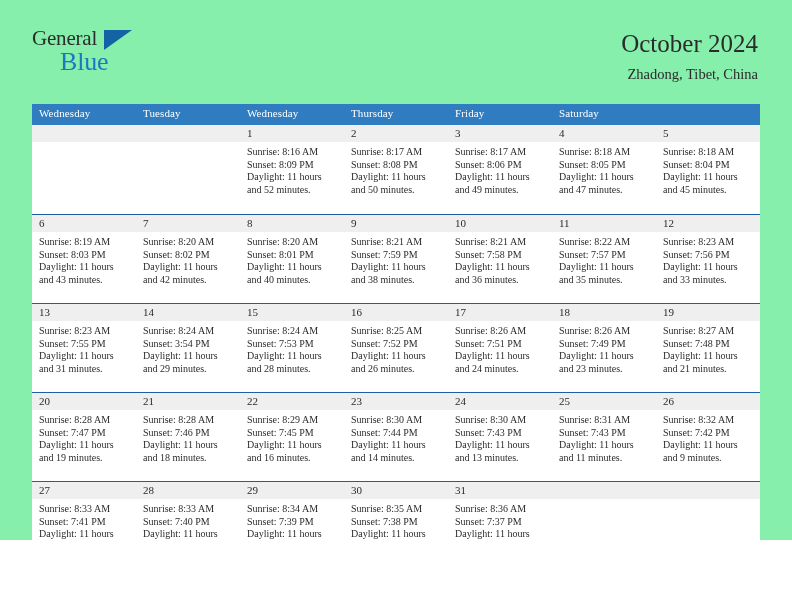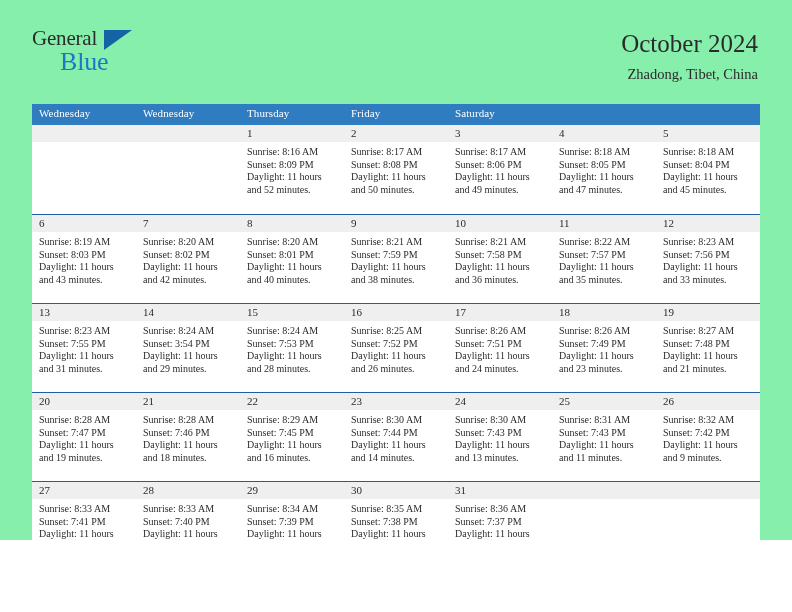--- a/index.html
+++ b/index.html
@@ -148,6 +148,7 @@
   <div class="calendar">
     <div class="weekdays">
       <div class="weekday">Wednesday</div>
+      <div class="weekday">Tuesday</div>
       <div class="weekday">Wednesday</div>
       <div class="weekday">Thursday</div>
       <div class="weekday">Friday</div>

